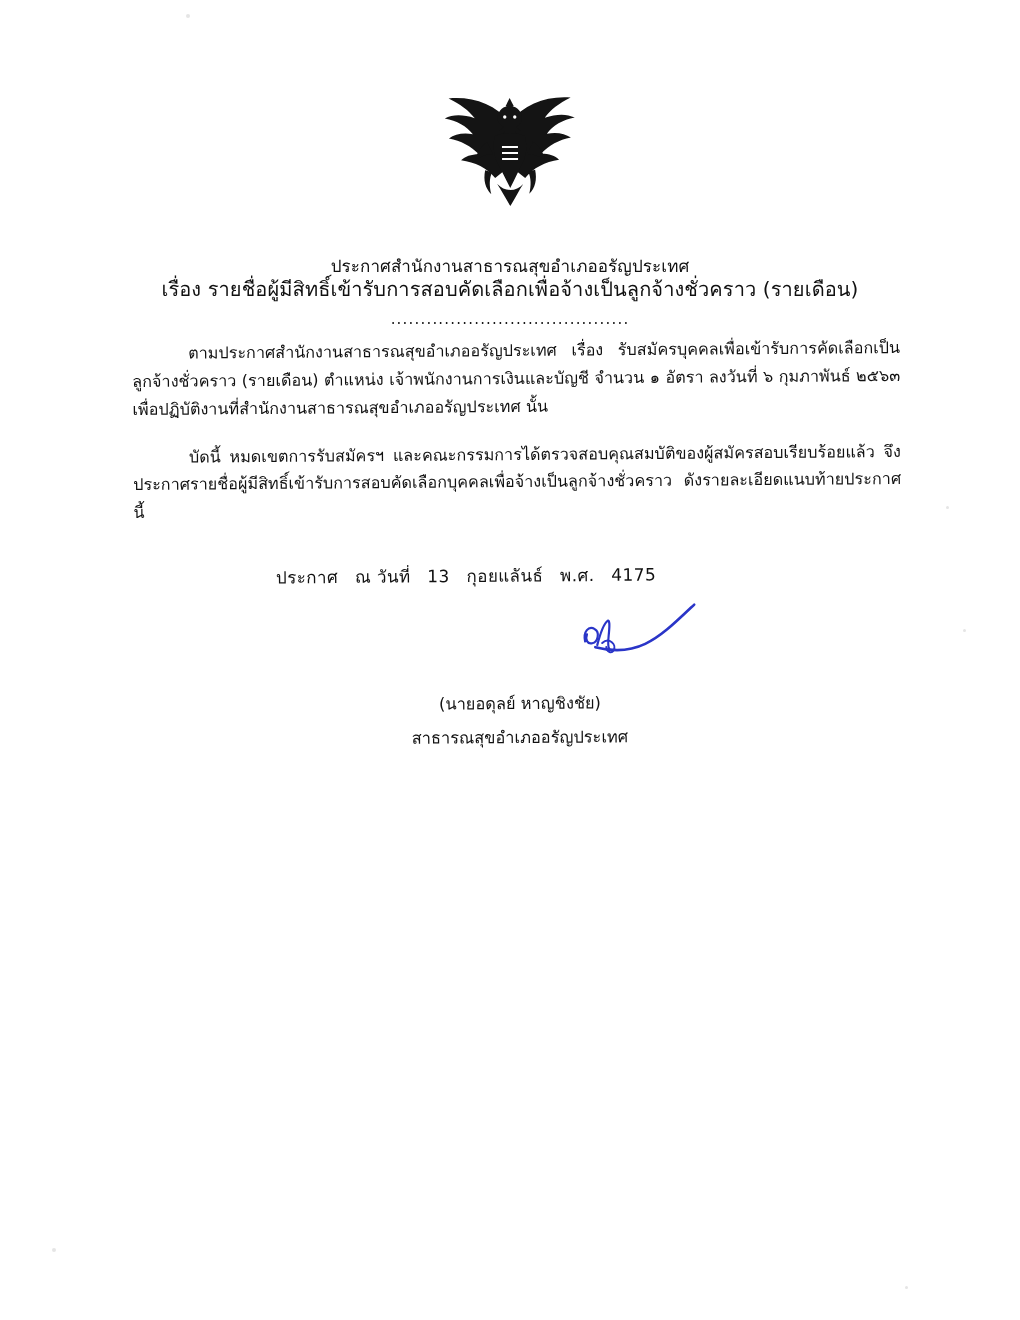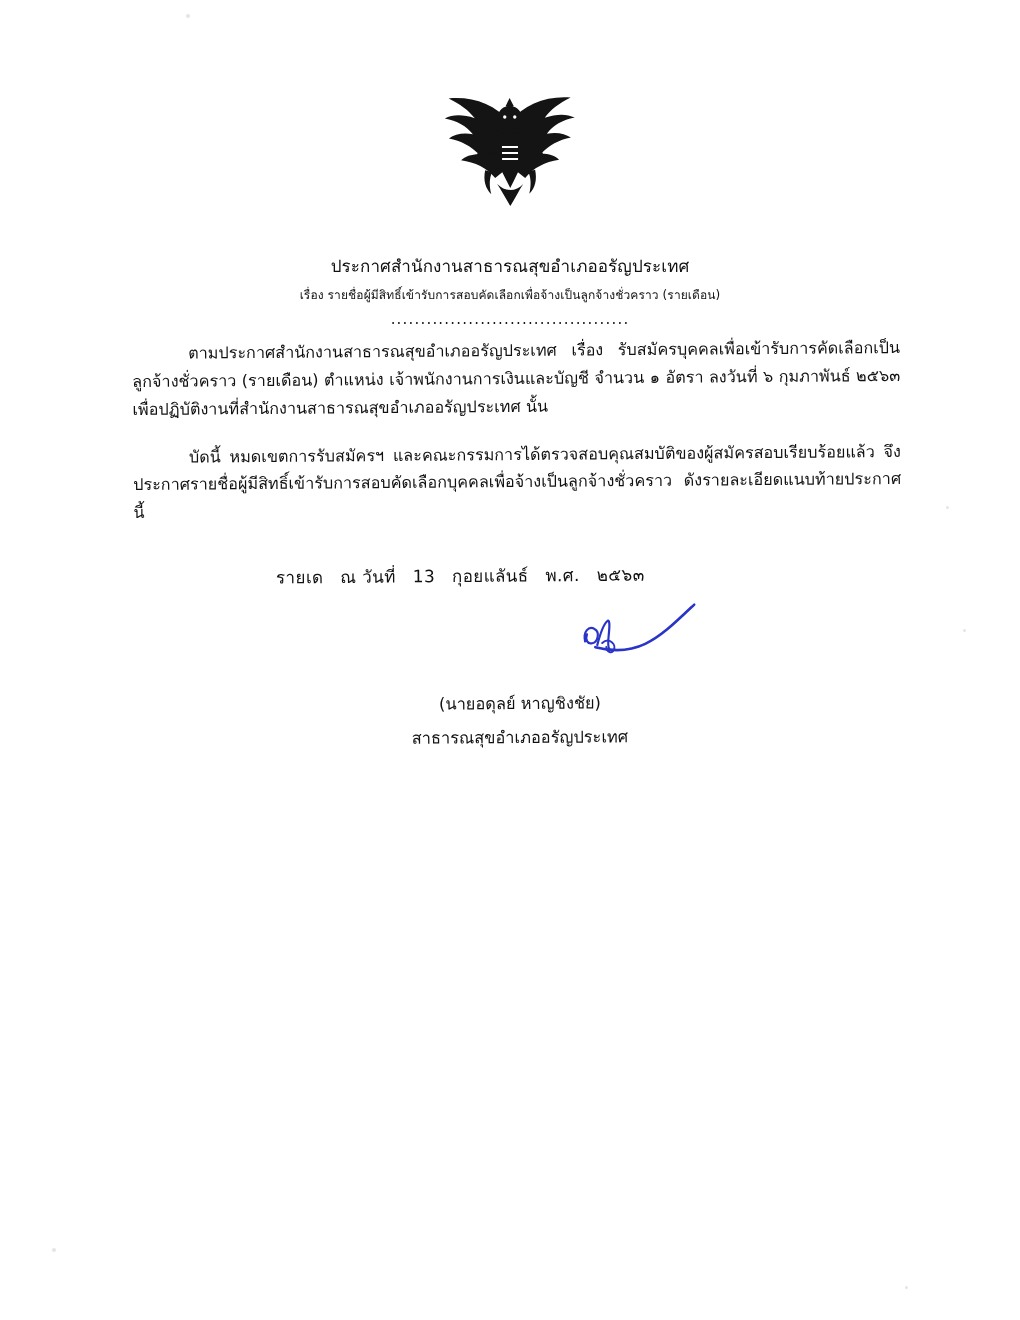--- a/index.html
+++ b/index.html
@@ -50,7 +50,7 @@
     letter-spacing: .1px;
   }
   .hdr-1 { top: 238px; margin-top: 16px; }
-  .hdr-2 { top: 286px; font-size: 12px; }
+  .hdr-2 { top: 274px; font-size: 20px; }
 
   .dots {
     position: absolute;

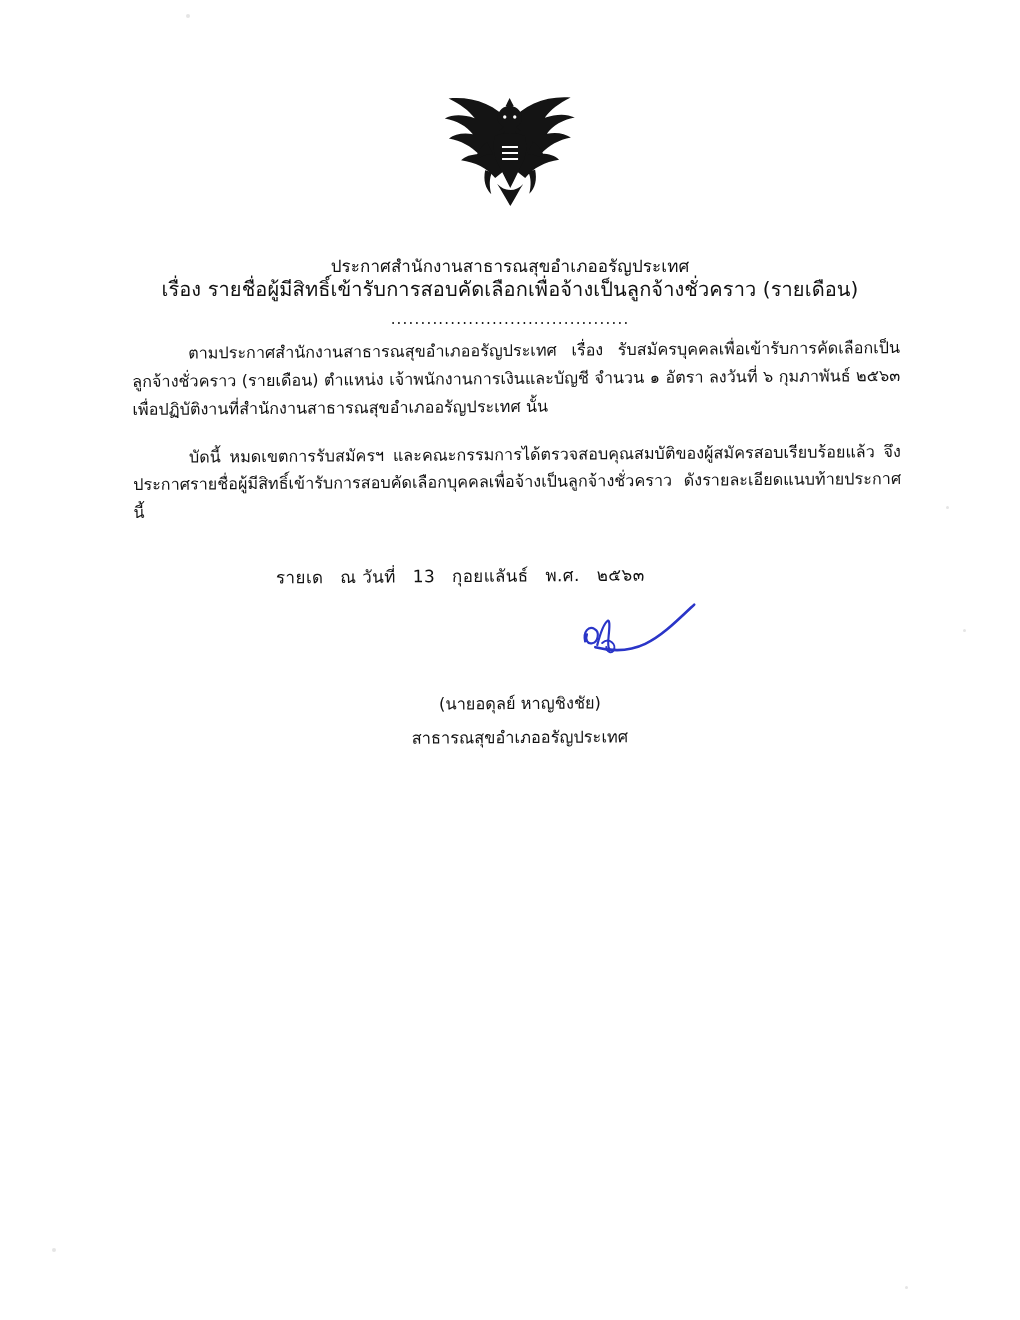--- a/index.html
+++ b/index.html
@@ -163,7 +163,7 @@
   </div>
 
   <div class="announce-line">
-    <span>รายเด</span><span class="sp">&nbsp;&nbsp;</span><span>ณ วันที่</span><span class="sp">&nbsp;&nbsp;</span><span>13</span><span class="sp">&nbsp;&nbsp;</span><span>กุอยแลันธ์</span><span class="sp">&nbsp;&nbsp;</span><span>พ.ศ.</span><span class="sp">&nbsp;&nbsp;</span><span>๒๕๖๓</span>
+    <span>ประกาศ</span><span class="sp">&nbsp;&nbsp;</span><span>ณ วันที่</span><span class="sp">&nbsp;&nbsp;</span><span>13</span><span class="sp">&nbsp;&nbsp;</span><span>กุอยแลันธ์</span><span class="sp">&nbsp;&nbsp;</span><span>พ.ศ.</span><span class="sp">&nbsp;&nbsp;</span><span>๒๕๖๓</span>
   </div>
 
   <div class="signature">

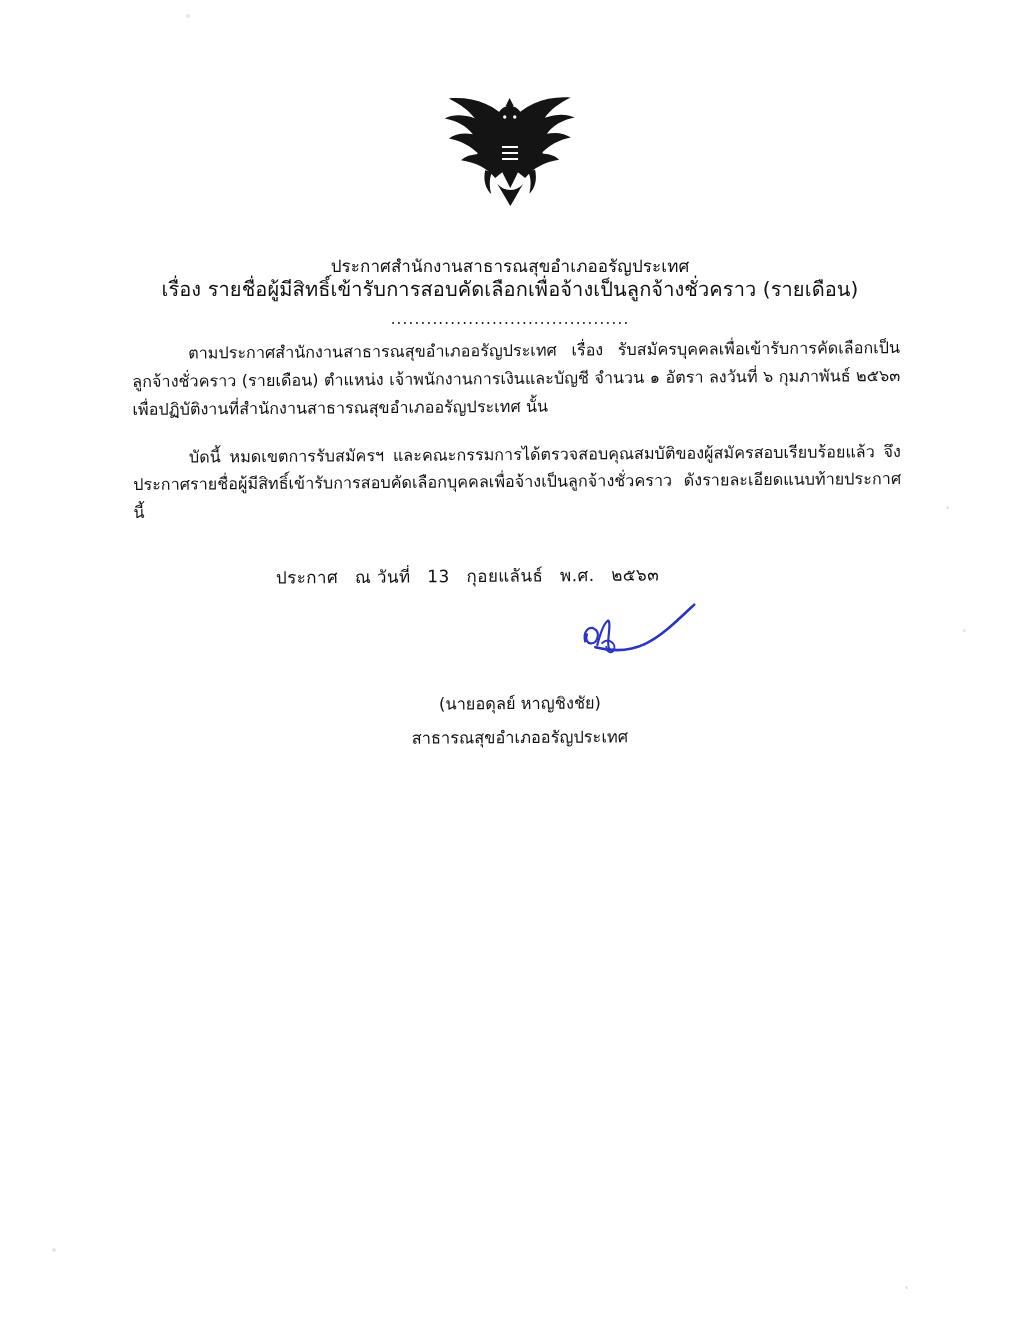--- a/index.html
+++ b/index.html
@@ -163,7 +163,7 @@
   </div>
 
   <div class="announce-line">
-    <span>ประกาศ</span><span class="sp">&nbsp;&nbsp;</span><span>ณ วันที่</span><span class="sp">&nbsp;&nbsp;</span><span>13</span><span class="sp">&nbsp;&nbsp;</span><span>กุอยแลันธ์</span><span class="sp">&nbsp;&nbsp;</span><span>พ.ศ.</span><span class="sp">&nbsp;&nbsp;</span><span>๒๕๖๓</span>
+    <span>ประกาศ</span><span class="sp">&nbsp;&nbsp;</span><span>ณ วันที่</span><span class="sp">&nbsp;&nbsp;</span><span>13</span><span class="sp">&nbsp;&nbsp;</span><span>กุอยแลันธ์</span><span class="sp">&nbsp;&nbsp;</span><span>พ.ศ.</span><span class="sp">&nbsp;&nbsp;</span><span>4175</span>
   </div>
 
   <div class="signature">

